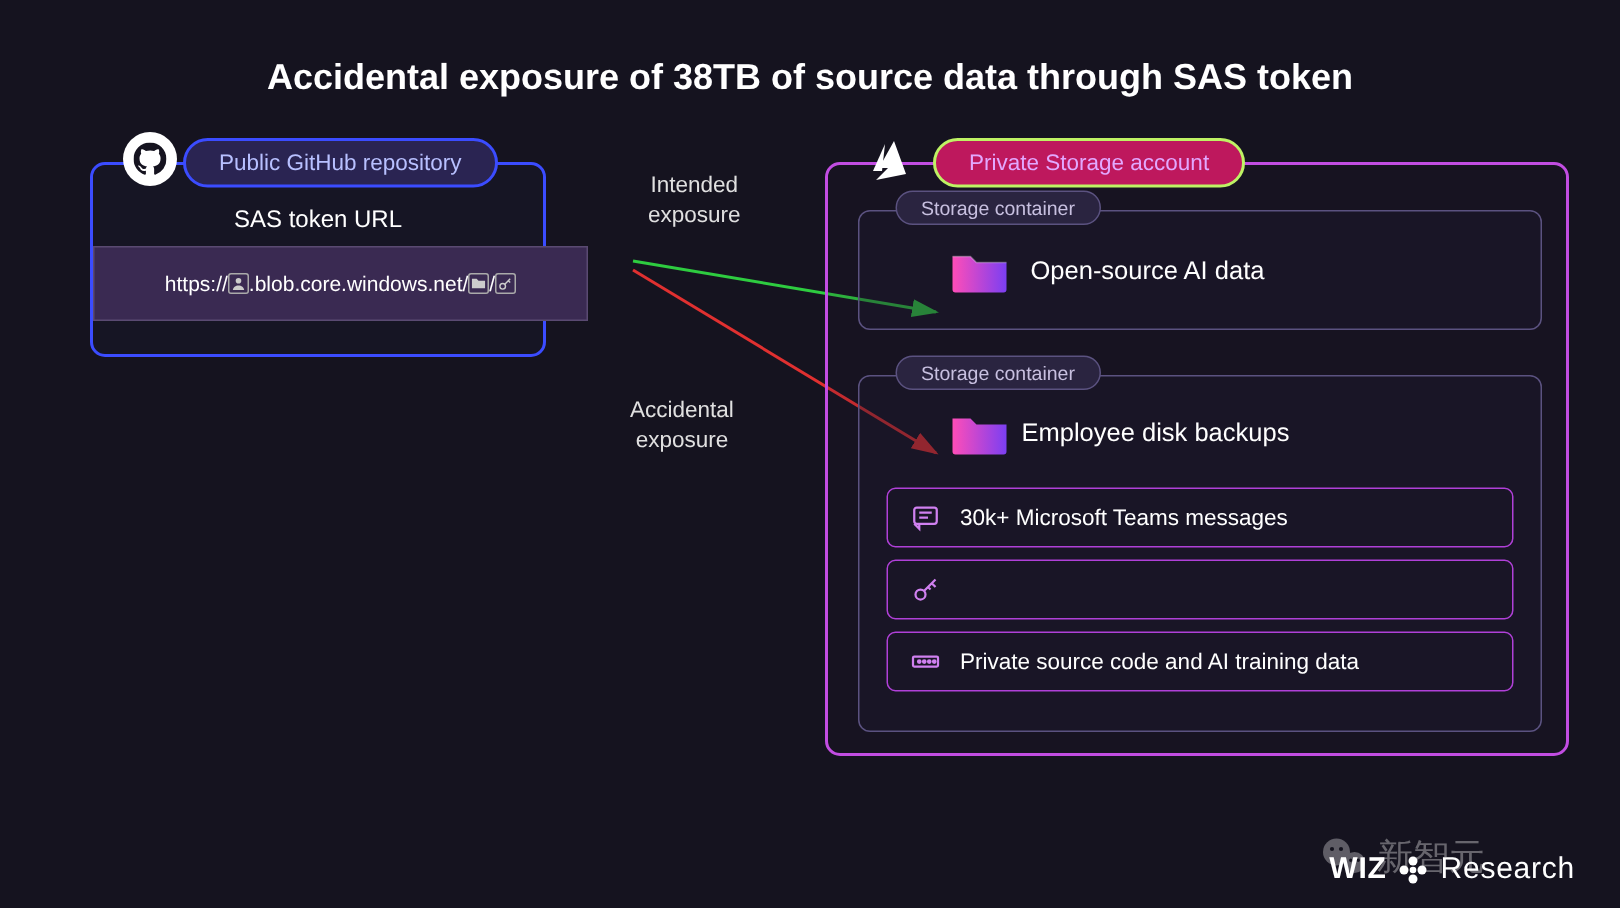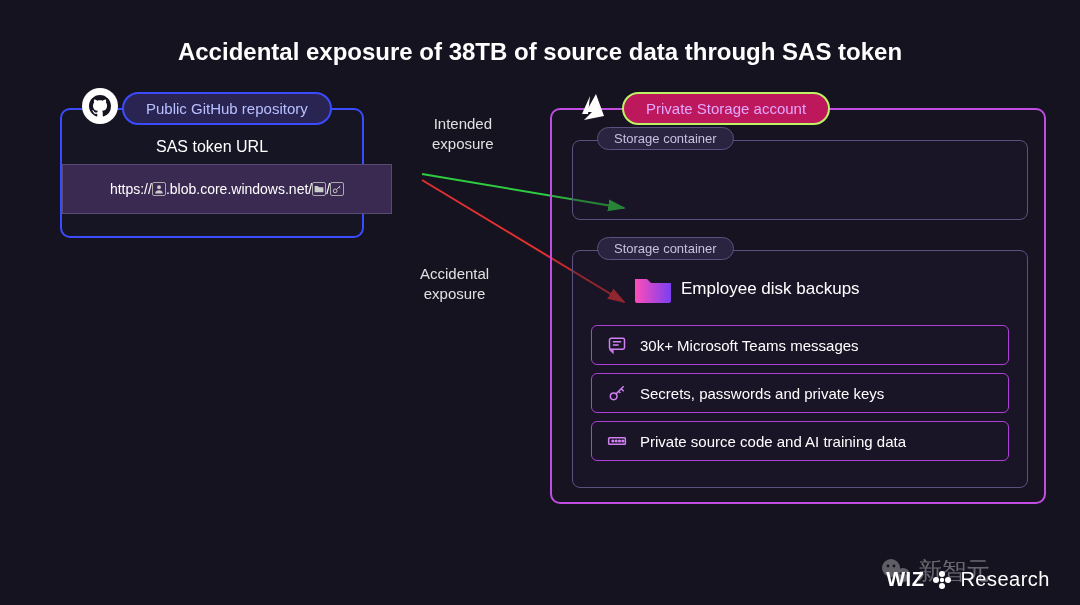--- a/index.html
+++ b/index.html
@@ -285,6 +285,21 @@
 
     <div class="container-box container1">
       <div class="container-pill">Storage container</div>
+      <div class="folder-row">
+        <div class="folder-icon">
+          <svg viewBox="0 0 40 32">
+            <defs>
+                <linearGradient id="g1" x1="0" x2="1">
+                  <stop offset="0" stop-color="#ff4db8"></stop>
+                  <stop offset="1" stop-color="#7b3ff2"></stop>
+                </linearGradient>
+              </defs>
+            <path d="M2 6 h12 l4 4 h20 v18 a2 2 0 0 1 -2 2 H4 a2 2 0 0 1 -2 -2 Z" fill="url(#g1)"></path>
+            <path d="M2 6 h12 l4 4 h20" fill="none" stroke="#fff" stroke-opacity="0.3"></path>
+          </svg>
+        </div>
+        <div class="folder-label">Open-source AI data</div>
+      </div>
     </div>
 
     <div class="container-box container2">

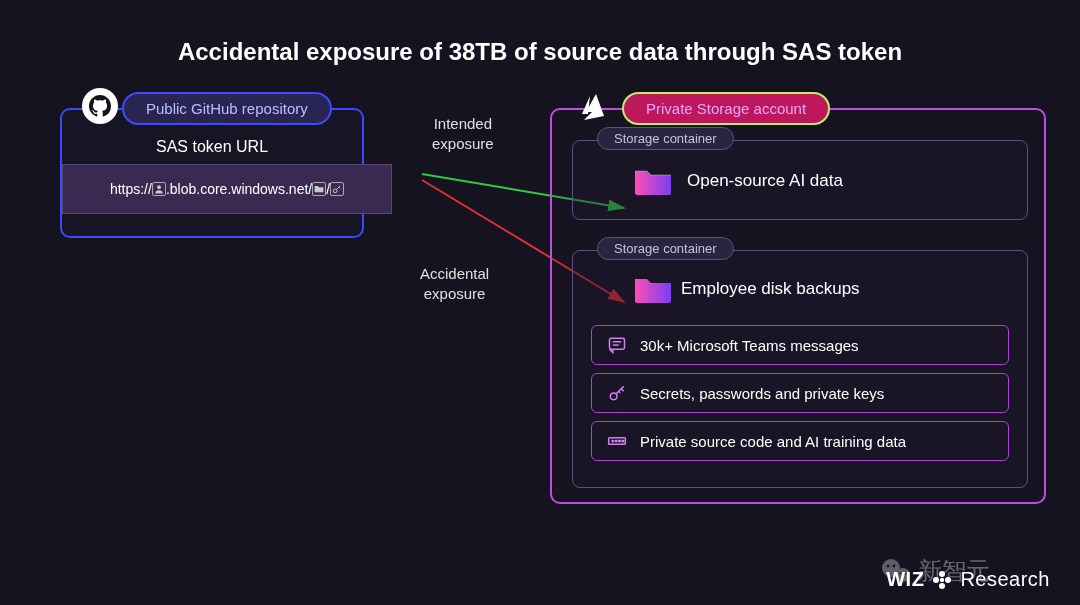--- a/index.html
+++ b/index.html
@@ -336,7 +336,6 @@
               <path d="M11 13 L20 4 M17 7 l3 3 M14 10 l2 2"></path>
           </svg>
         </div>
-        <span>Secrets, passwords and private keys</span>
       </div>
 
       <div class="item-row">

